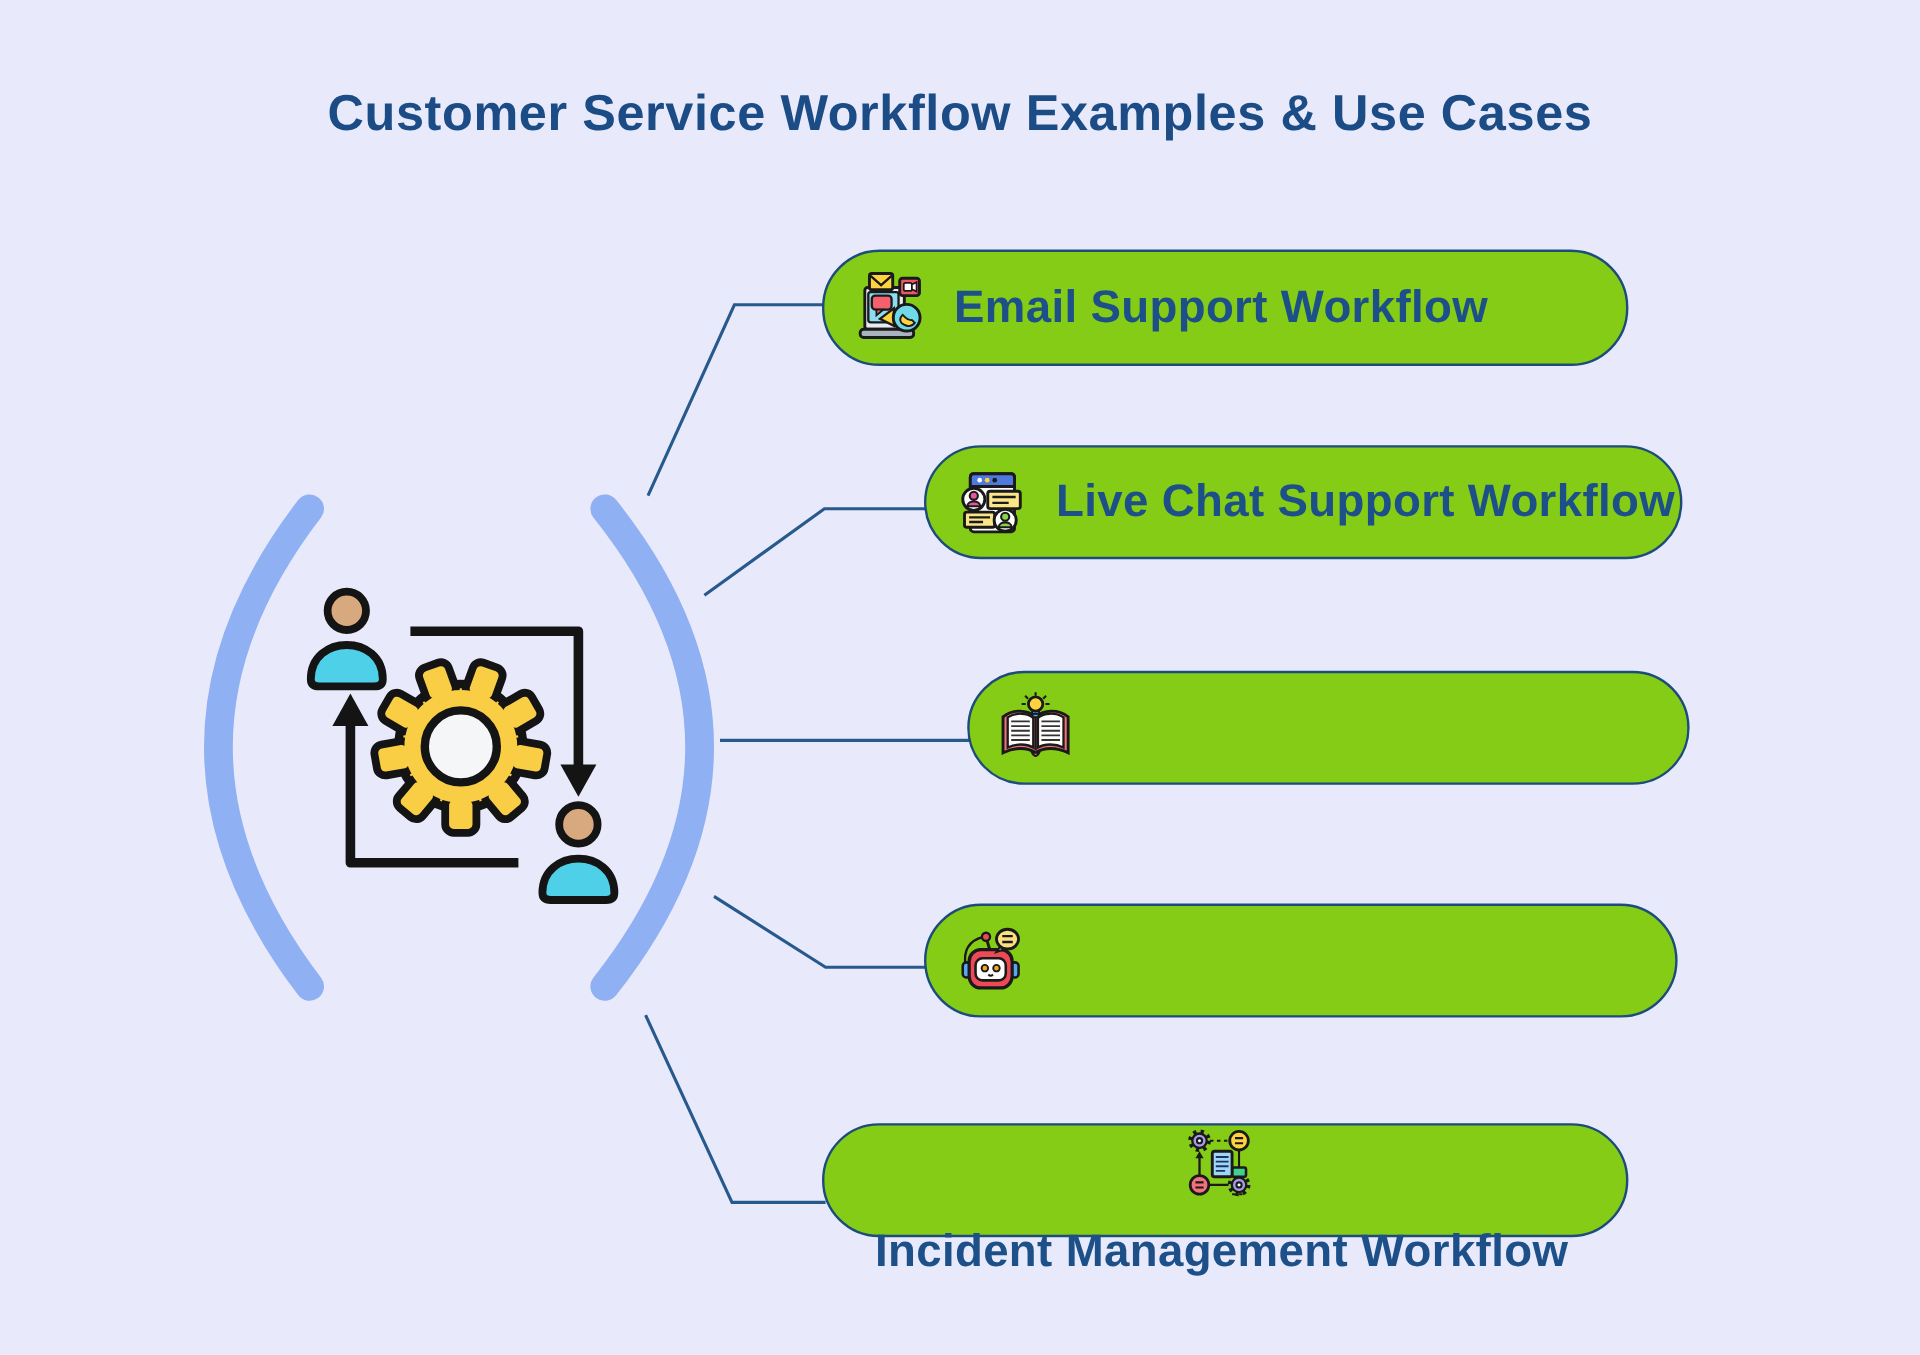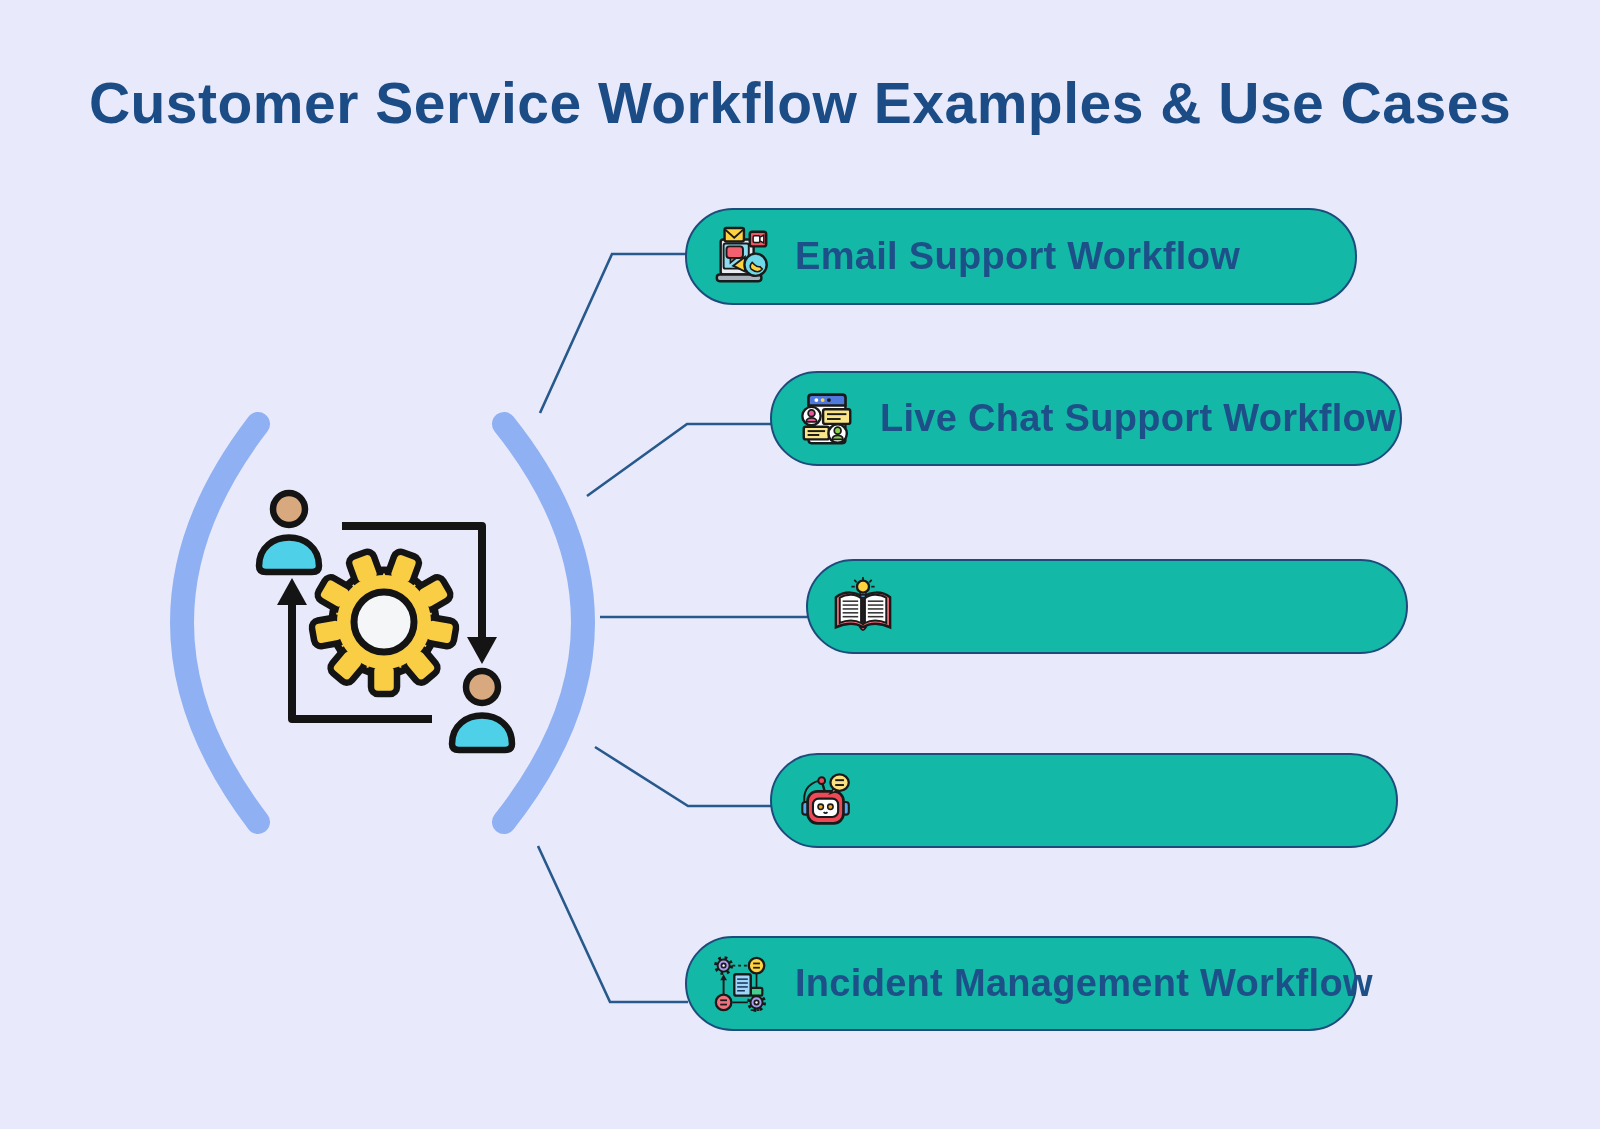--- a/index.html
+++ b/index.html
@@ -10,7 +10,7 @@
   }
   .page-title{
     position:absolute;top:70px;left:0;width:1600px;
-    text-align:center;font-size:57px;font-weight:700;
+    text-align:center;font-size:42px;font-weight:700;
     color:#1b4c86;letter-spacing:.5px;white-space:nowrap;
   }
   svg.backdrop{position:absolute;left:0;top:0;width:1600px;height:1129px;}

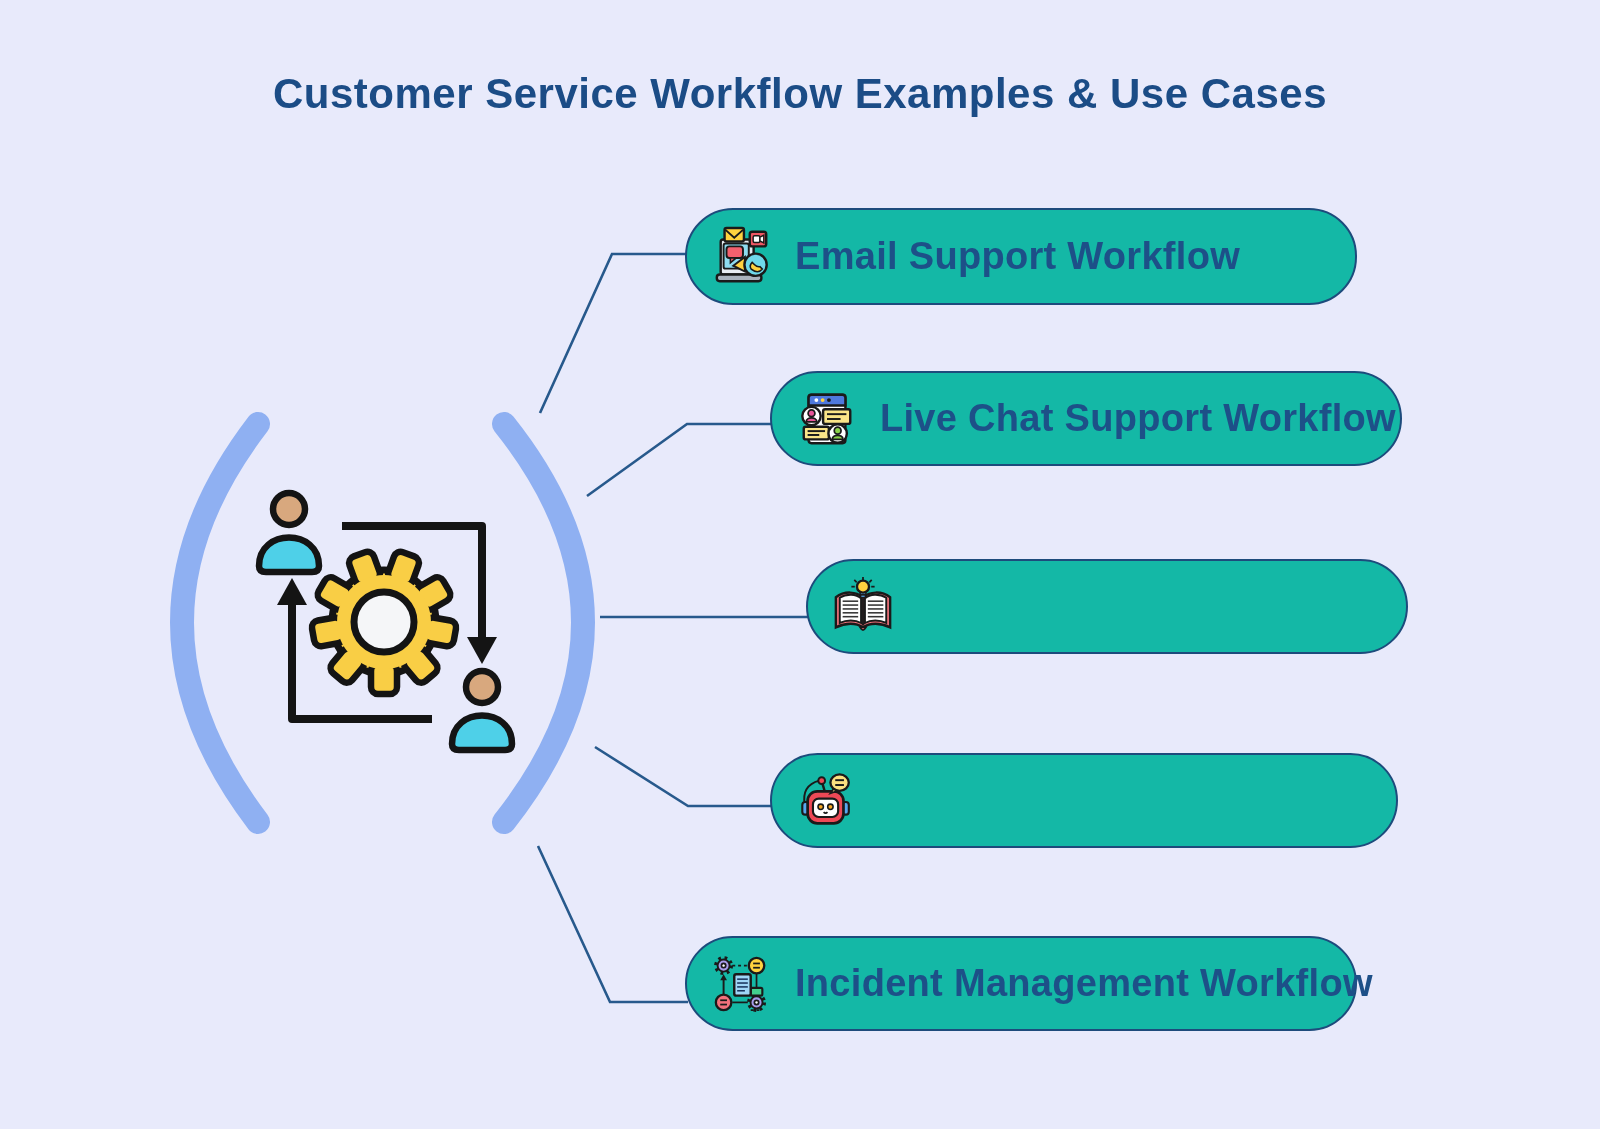--- a/index.html
+++ b/index.html
@@ -16,7 +16,7 @@
   svg.backdrop{position:absolute;left:0;top:0;width:1600px;height:1129px;}
   .node{
     position:absolute;box-sizing:border-box;
-    background:#14b8a6;border:2.5px solid #1d4b7c;border-radius:48px;
+    background:#84cc16;border:2.5px solid #1d4b7c;border-radius:48px;
     display:flex;align-items:center;gap:22px;padding:0 30px 0 24px;
   }
   .node .icon{width:62px;height:62px;flex:0 0 auto;}

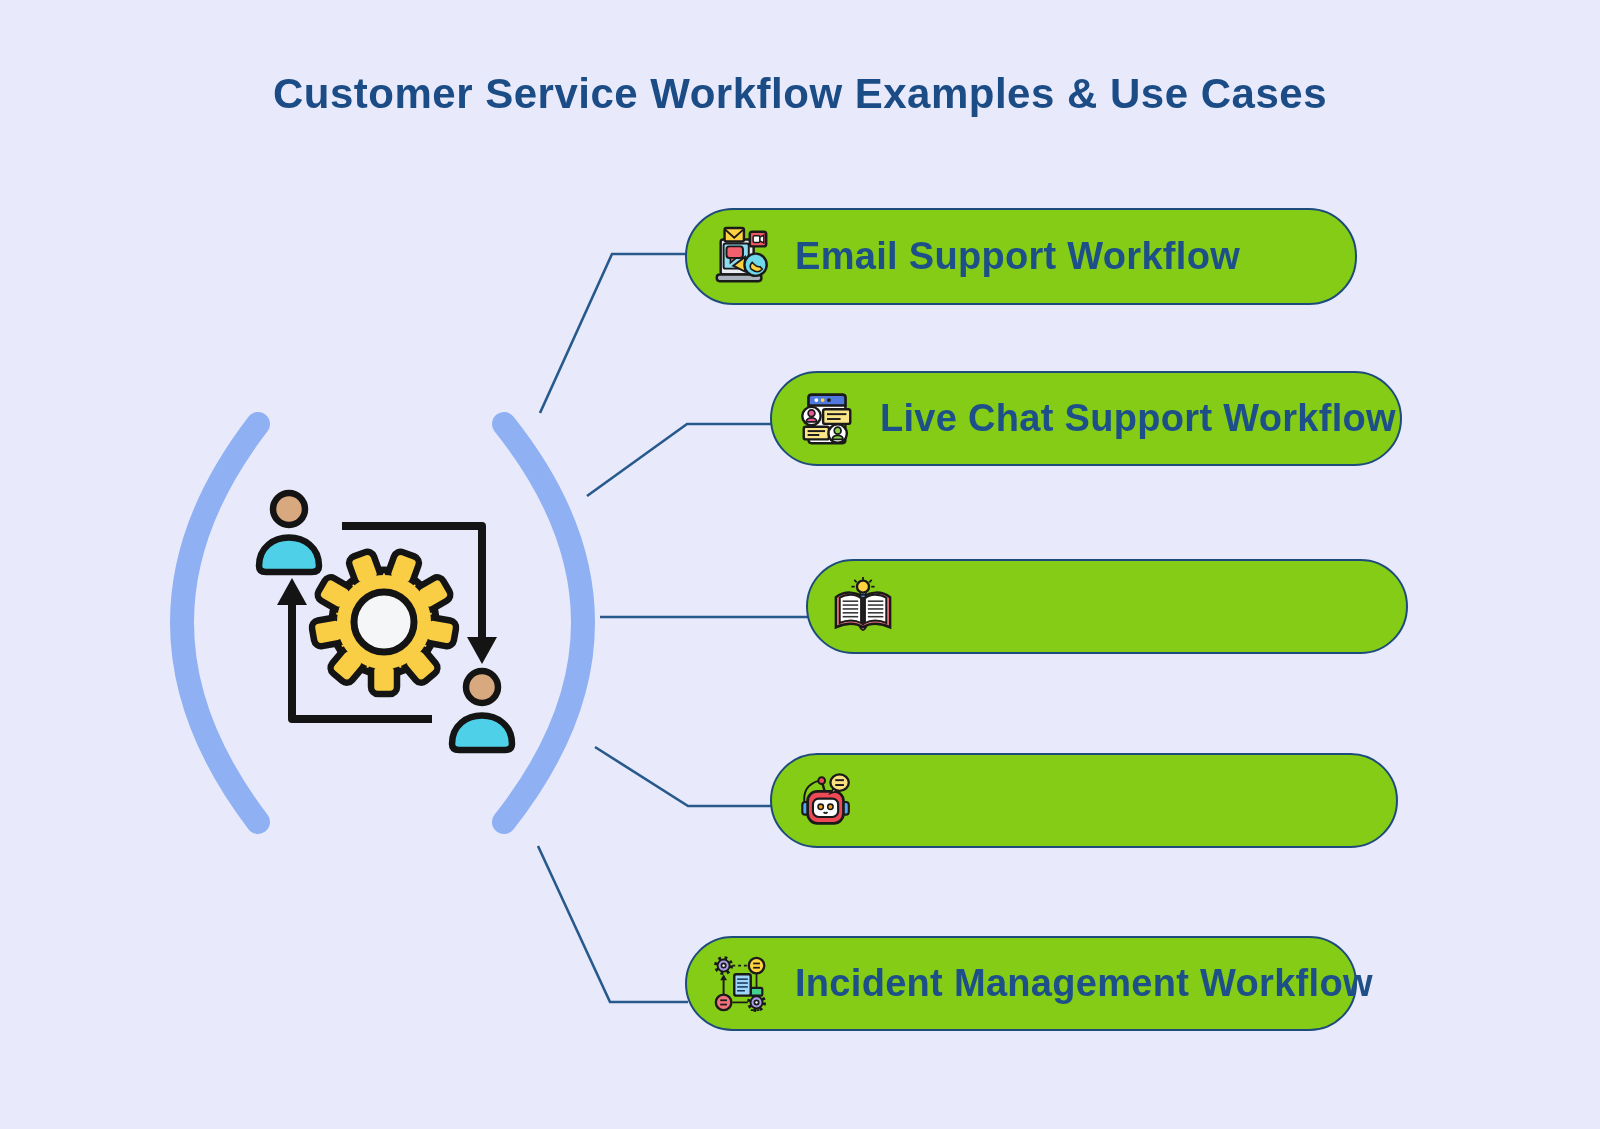--- a/index.html
+++ b/index.html
@@ -171,7 +171,7 @@
   </svg>
 </div>
 
-<div class="node" style="left:685px;top:936px;width:672px;height:95px;">
+<div class="node" style="left:685px;top:936px;width:672px;height:95px;flex-direction:column;">
   <svg class="icon" viewBox="0 0 64 64">
     <defs>
       <g id="mini-gear">

